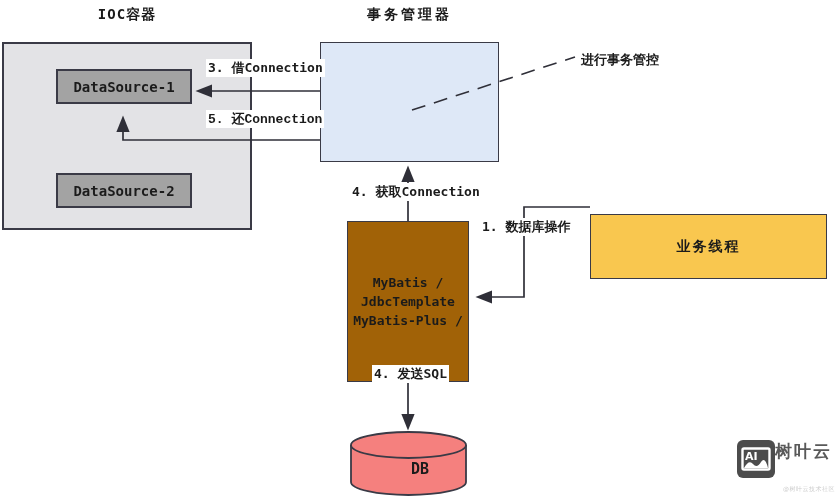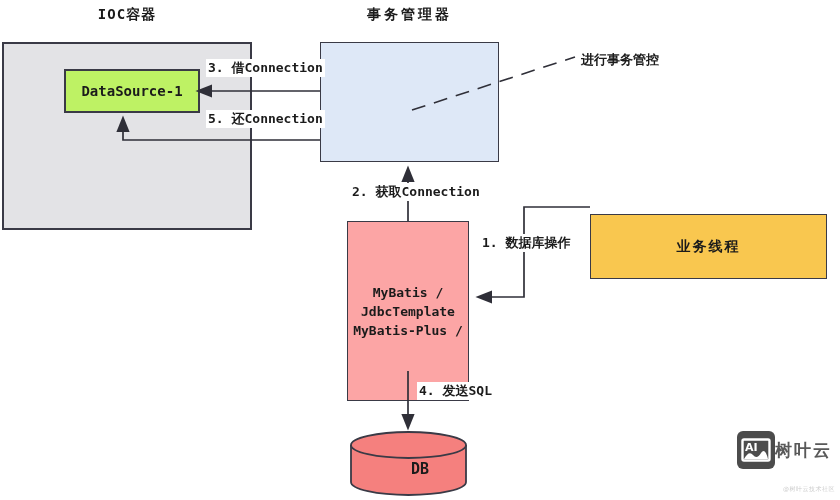--- a/index.html
+++ b/index.html
@@ -31,7 +31,7 @@
     color: #1b1b1b;
   }
   .ioc-box        { left: 2px;   top: 42px;  width: 250px; height: 188px; background: #e3e3e6; border-width: 2px; }
-  .ds-box         { left: 64px;  width: 136px; height: 44px; background: #bef264; border-width: 2px; }
+  .ds-box         { left: 56px;  width: 136px; height: 35px; background: #a3a3a3; border-width: 2px; }
   .ds1            { top: 69px; }
   .ds2            { top: 173px; }
   .tm-box         { left: 320px; top: 42px;  width: 179px; height: 120px; background: #dee8f7; }

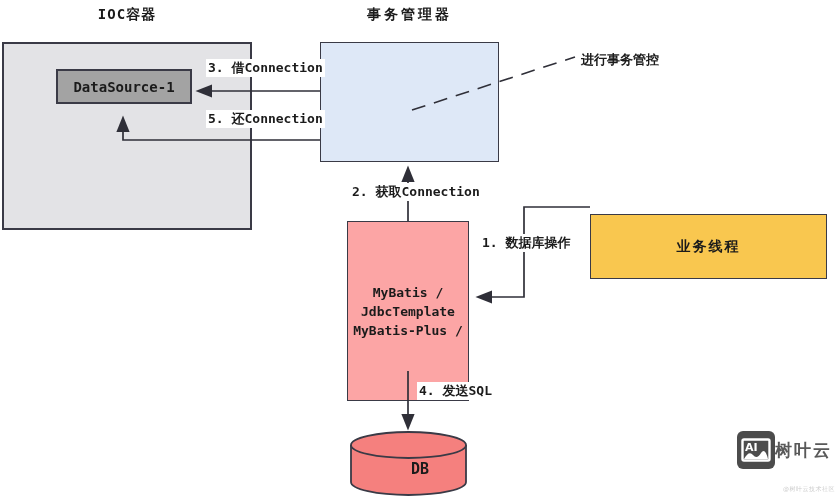--- a/index.html
+++ b/index.html
@@ -110,7 +110,7 @@
   </svg>
 
   <div class="flow-label" style="left:206px; top:59px;">3. 借Connection</div>
-  <div class="flow-label" style="left:206px; top:110px;">5. 还Connection</div>
+  <div class="flow-label" style="left:206px; top:110px;font-family:Liberation Mono, monospace;">5. 还Connection</div>
   <div class="flow-label" style="left:350px; top:183px;">2. 获取Connection</div>
   <div class="flow-label" style="left:480px; top:234px;">1. 数据库操作</div>
   <div class="flow-label" style="left:372px; top:382px;margin-left:45px;">4. 发送SQL</div>

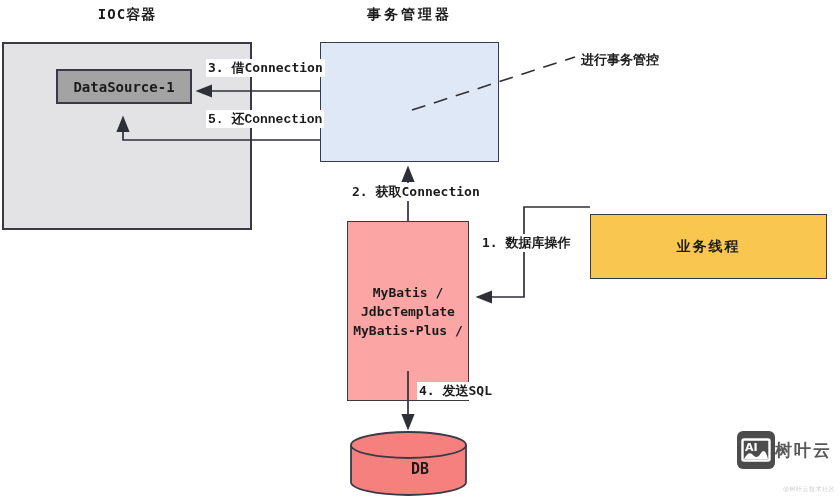--- a/index.html
+++ b/index.html
@@ -76,6 +76,7 @@
 
   <div class="box ioc-box"></div>
   <div class="box ds-box ds1">DataSource-1</div>
+  <div class="box ds-box ds2">DataSource-2</div>
   <div class="box tm-box"></div>
   <div class="box biz-box">业务线程</div>
   <div class="box mybatis-box">

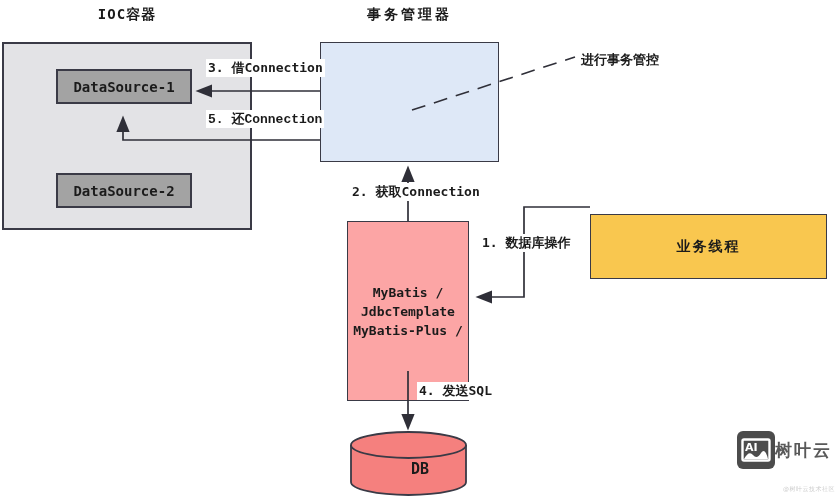--- a/index.html
+++ b/index.html
@@ -112,7 +112,7 @@
 
   <div class="flow-label" style="left:206px; top:59px;">3. 借Connection</div>
   <div class="flow-label" style="left:206px; top:110px;font-family:Liberation Mono, monospace;">5. 还Connection</div>
-  <div class="flow-label" style="left:350px; top:183px;">2. 获取Connection</div>
+  <div class="flow-label" style="left:350px; top:183px;">4. 获取Connection</div>
   <div class="flow-label" style="left:480px; top:234px;">1. 数据库操作</div>
   <div class="flow-label" style="left:372px; top:382px;margin-left:45px;">4. 发送SQL</div>
   <div class="flow-label" style="left:579px; top:51px; background:transparent;">进行事务管控</div>

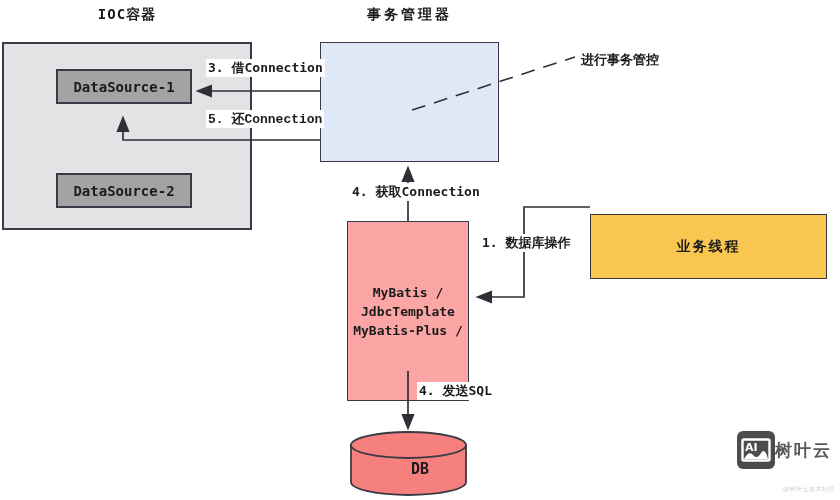--- a/index.html
+++ b/index.html
@@ -113,7 +113,7 @@
   <div class="flow-label" style="left:206px; top:59px;">3. 借Connection</div>
   <div class="flow-label" style="left:206px; top:110px;font-family:Liberation Mono, monospace;">5. 还Connection</div>
   <div class="flow-label" style="left:350px; top:183px;">4. 获取Connection</div>
-  <div class="flow-label" style="left:480px; top:234px;">1. 数据库操作</div>
+  <div class="flow-label" style="left:480px; top:218px;">1. 数据库操作</div>
   <div class="flow-label" style="left:372px; top:382px;margin-left:45px;">4. 发送SQL</div>
   <div class="flow-label" style="left:579px; top:51px; background:transparent;">进行事务管控</div>
 

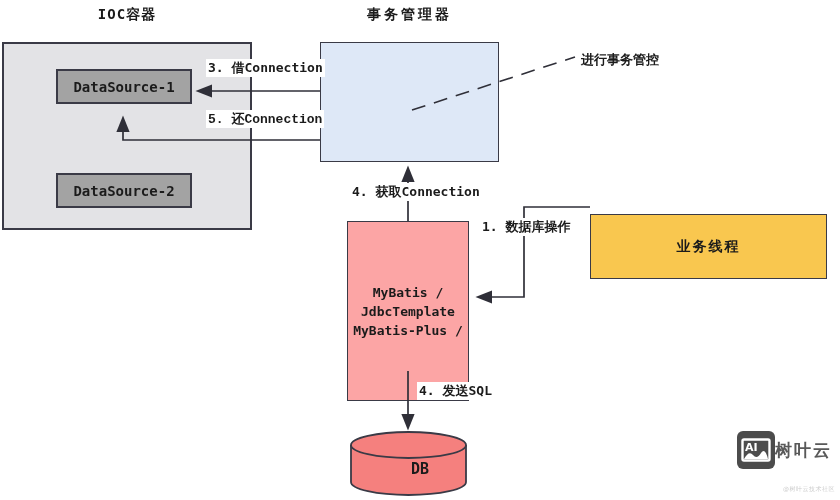--- a/index.html
+++ b/index.html
@@ -36,7 +36,7 @@
   .ds2            { top: 173px; }
   .tm-box         { left: 320px; top: 42px;  width: 179px; height: 120px; background: #dee8f7; }
   .biz-box        { left: 590px; top: 173px; width: 237px; height: 65px;  background: #f9c74f; letter-spacing: 2px; margin-top: 41px; }
-  .mybatis-box    { left: 347px; top: 221px; width: 122px; height: 180px; background: #fca5a5;
+  .mybatis-box    { left: 347px; top: 221px; width: 122px; height: 161px; background: #a16207;
                     flex-direction: column; font-size: 13px; font-weight: bold; line-height: 19px; }
   .svg-layer { position: absolute; left: 0; top: 0; pointer-events: none; }
   .flow-label {

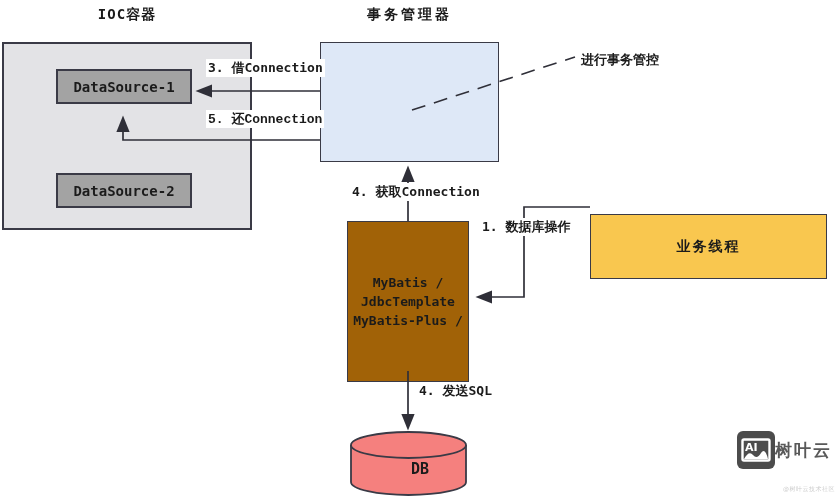--- a/index.html
+++ b/index.html
@@ -114,7 +114,7 @@
   <div class="flow-label" style="left:206px; top:110px;font-family:Liberation Mono, monospace;">5. 还Connection</div>
   <div class="flow-label" style="left:350px; top:183px;">4. 获取Connection</div>
   <div class="flow-label" style="left:480px; top:218px;">1. 数据库操作</div>
-  <div class="flow-label" style="left:372px; top:382px;margin-left:45px;">4. 发送SQL</div>
+  <div class="flow-label" style="left:372px; top:365px;">4. 发送SQL</div>
   <div class="flow-label" style="left:579px; top:51px; background:transparent;">进行事务管控</div>
 
   <div class="db-label">DB</div>

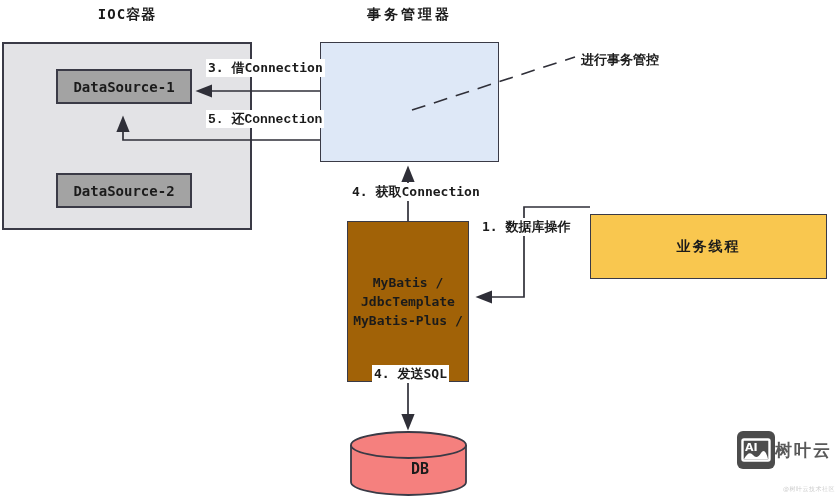--- a/index.html
+++ b/index.html
@@ -54,7 +54,7 @@
     text-align: center;
     font-size: 15px; font-weight: bold; color: #1b1b1b;
   }
-  .logo { position: absolute; left: 737px; top: 431px; display: flex; align-items: center; }
+  .logo { position: absolute; left: 737px; top: 440px; display: flex; }
   .logo-icon { width: 38px; height: 38px; display: block; }
   .logo-brand {
     font-family: "DejaVu Sans", sans-serif;

